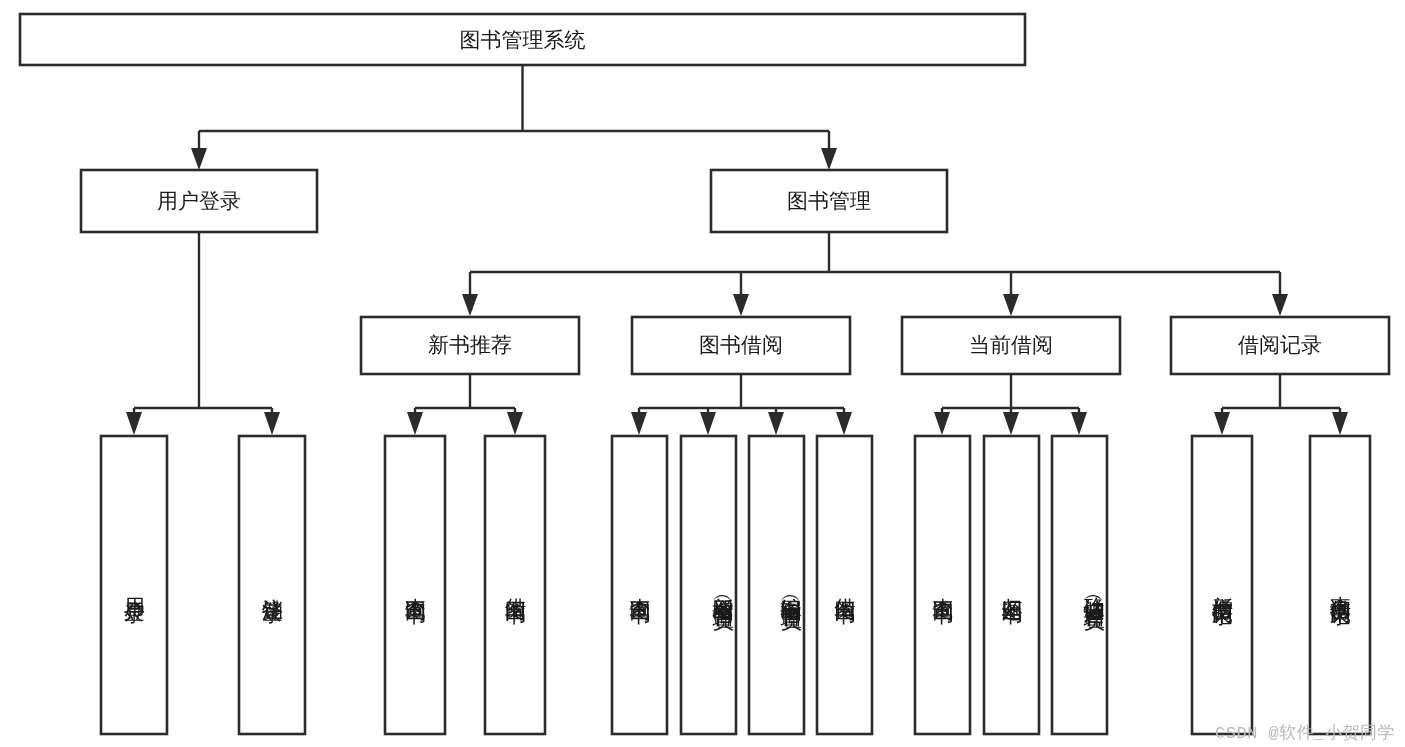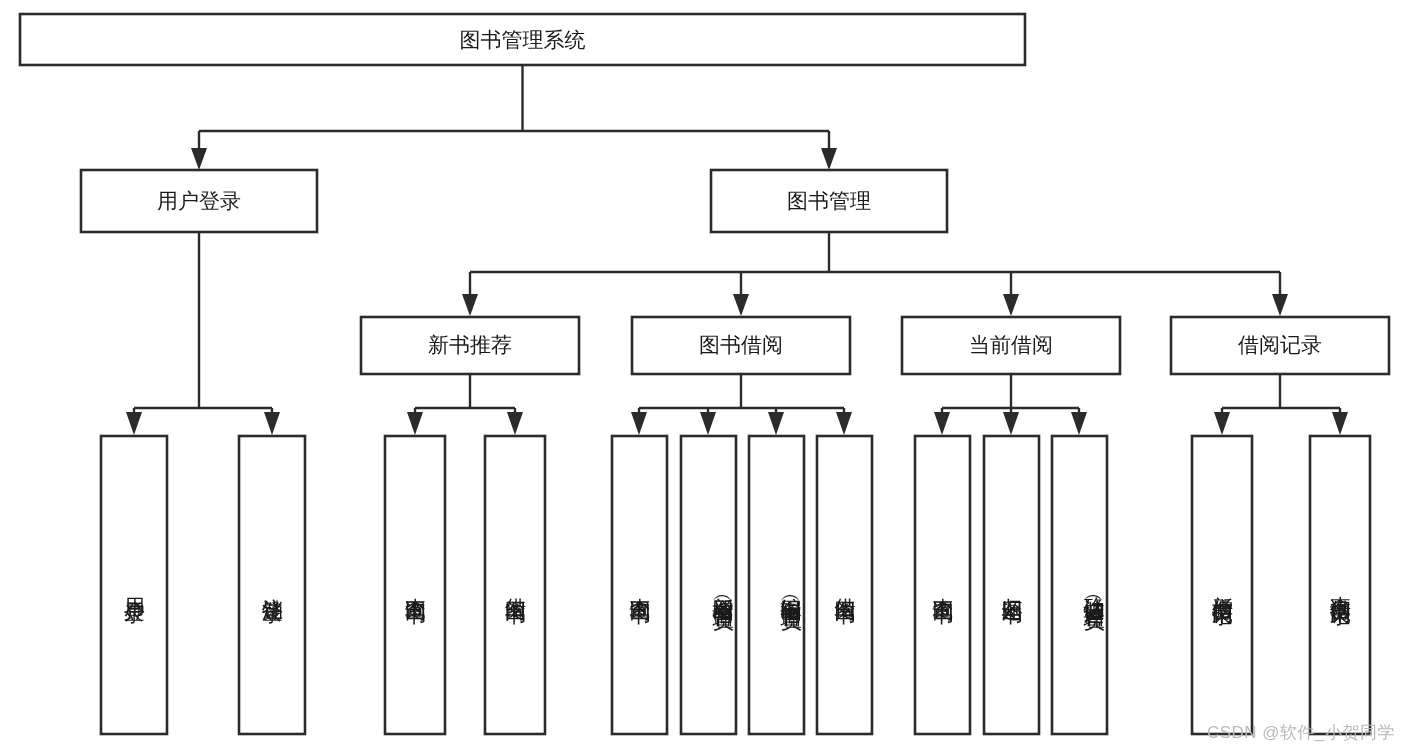--- a/index.html
+++ b/index.html
@@ -66,7 +66,7 @@
     position: absolute;
     right: 10px;
     bottom: 3px;
-    font-family: Liberation Sans, sans-serif;
+    font-family: Liberation Mono, monospace;
     font-size: 17px;
     color: #b9b9b9;
     white-space: nowrap;

